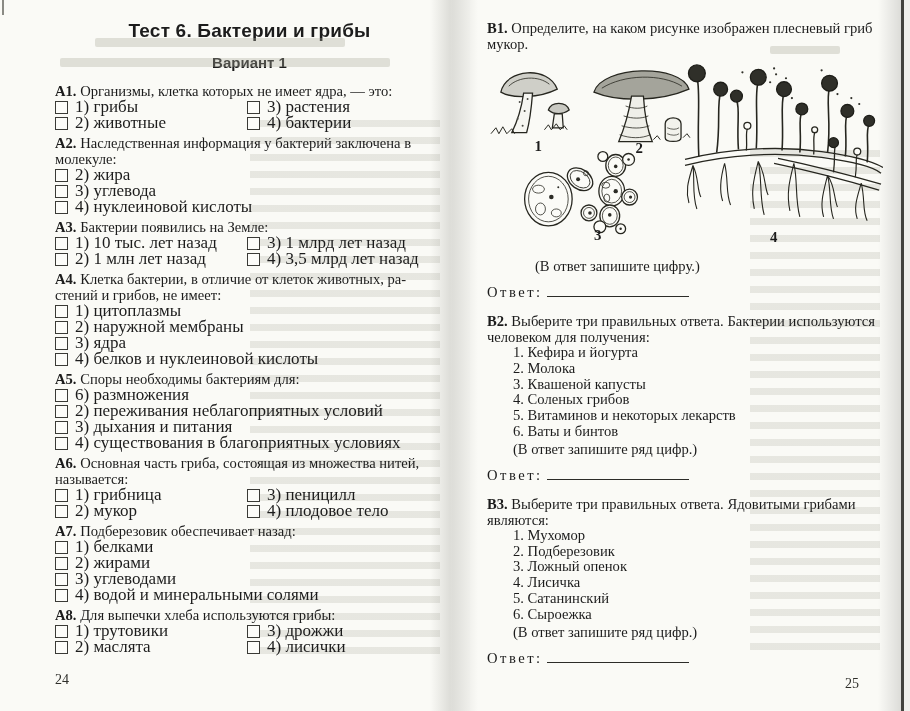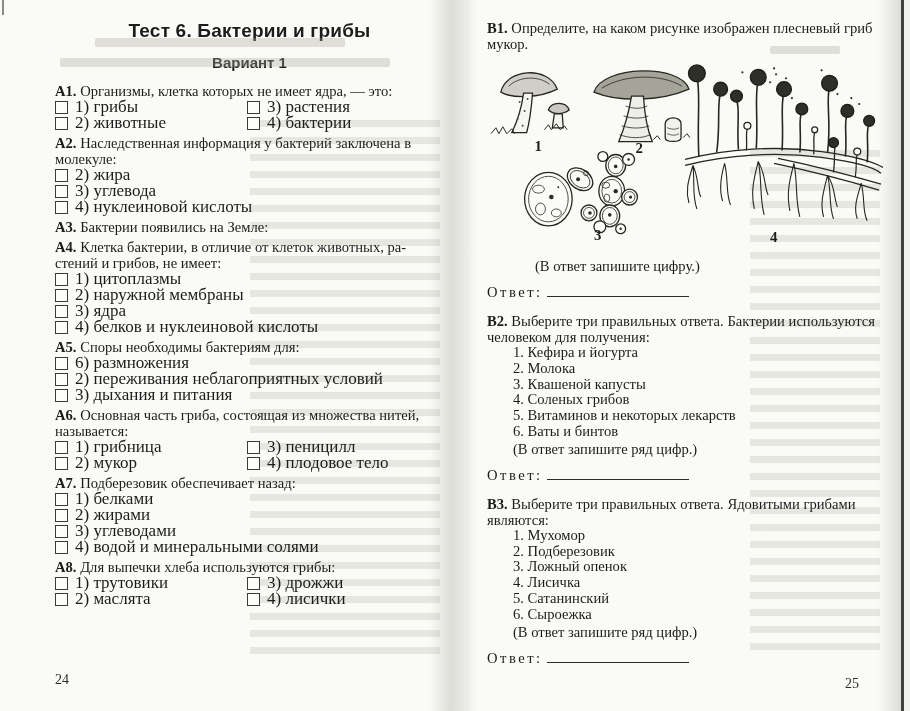--- a/index.html
+++ b/index.html
@@ -107,6 +107,24 @@
     </div>
     <div class="q">
       <p class="qhead"><b>А3.</b> <span>Бактерии появились на Земле:</span></p>
+      <div class="opts two">
+          <div class="opt">
+            <span class="cb"></span>
+            <span>1) 10 тыс. лет назад</span>
+          </div>
+          <div class="opt">
+            <span class="cb"></span>
+            <span>3) 1 млрд лет назад</span>
+          </div>
+          <div class="opt">
+            <span class="cb"></span>
+            <span>2) 1 млн лет назад</span>
+          </div>
+          <div class="opt">
+            <span class="cb"></span>
+            <span>4) 3,5 млрд лет назад</span>
+          </div>
+        </div>
     </div>
     <div class="q">
       <p class="qhead"><b>А4.</b> <span>Клетка бактерии, в отличие от клеток животных, ра­стений и грибов, не имеет:</span></p>

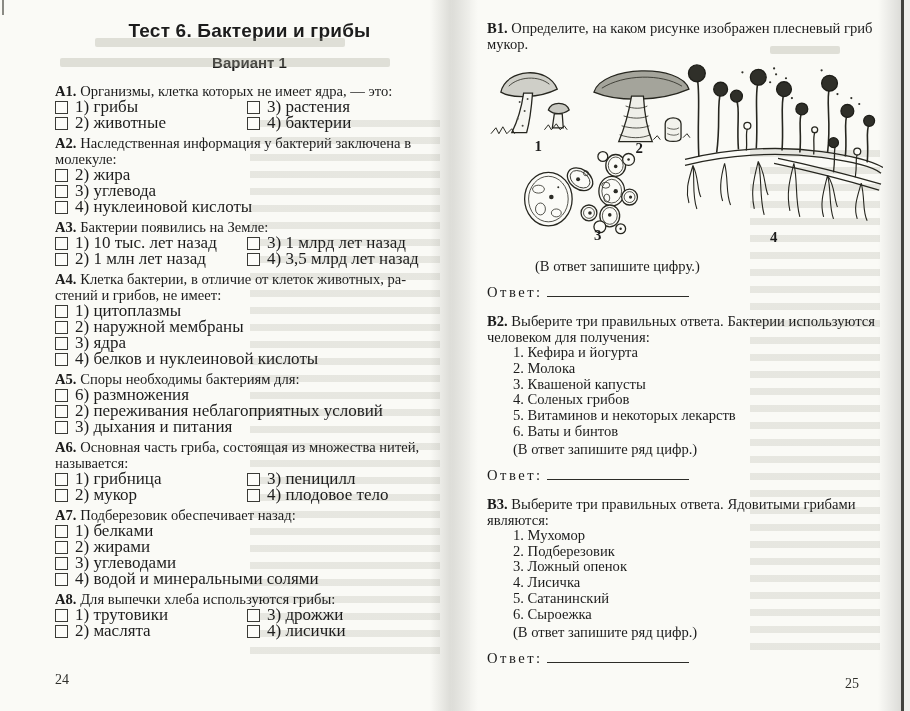--- a/index.html
+++ b/index.html
@@ -161,6 +161,10 @@
           <div class="opt">
             <span class="cb"></span>
             <span>3) дыхания и питания</span>
+          </div>
+          <div class="opt">
+            <span class="cb"></span>
+            <span>4) существования в благоприятных условиях</span>
           </div>
         </div>
     </div>

